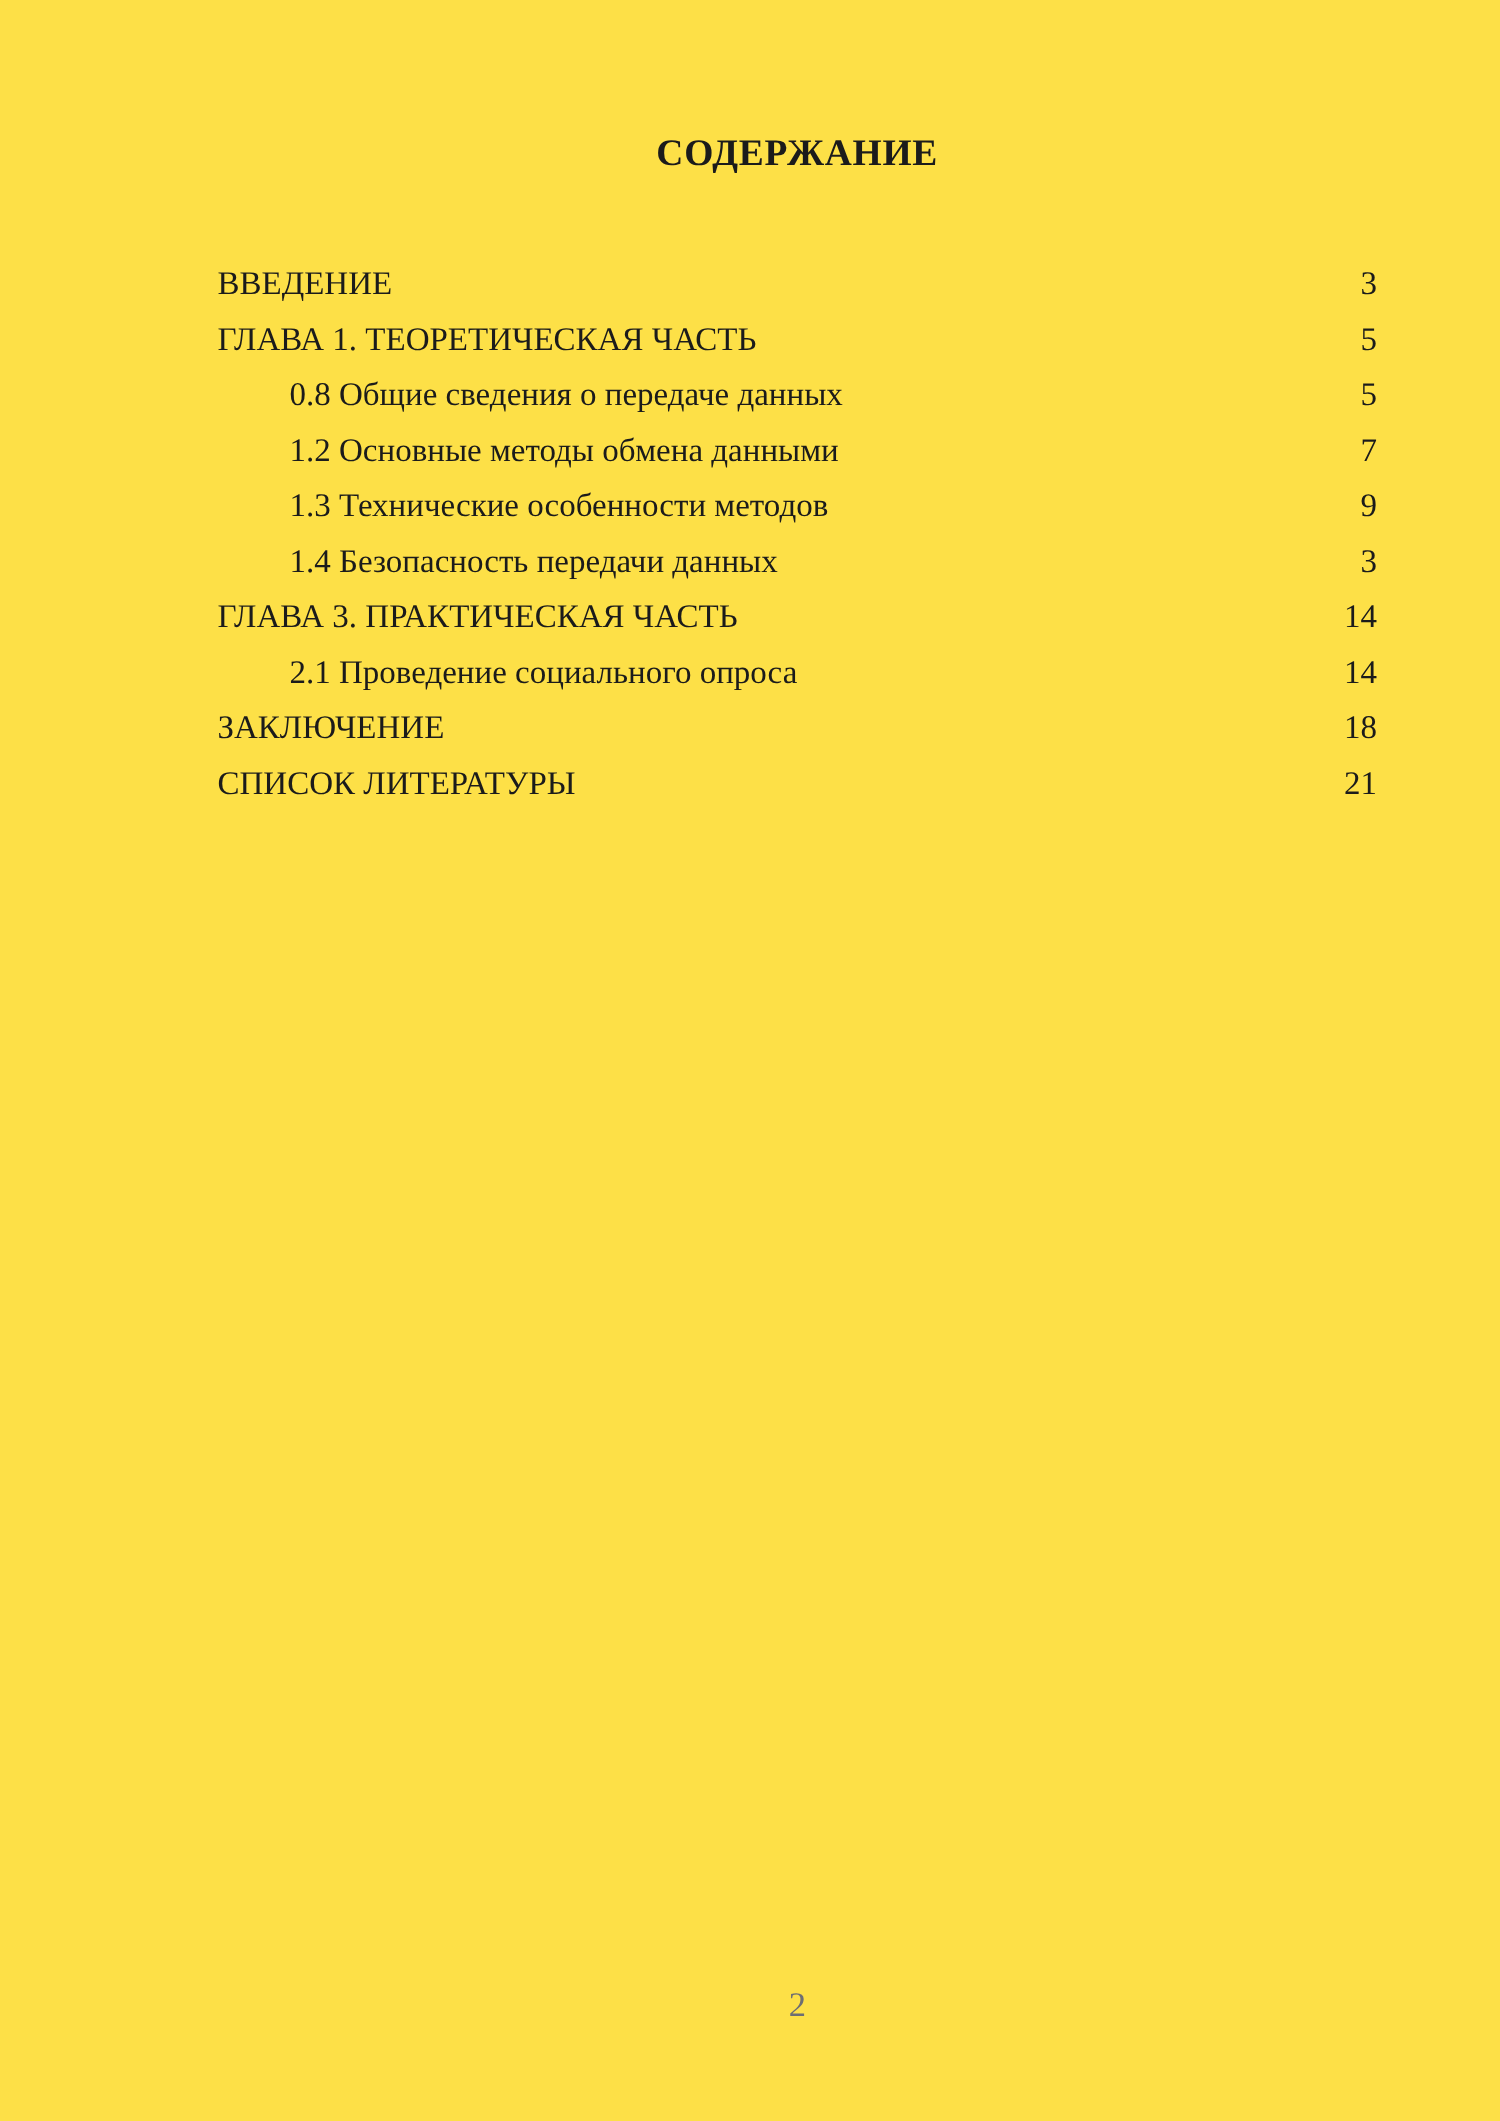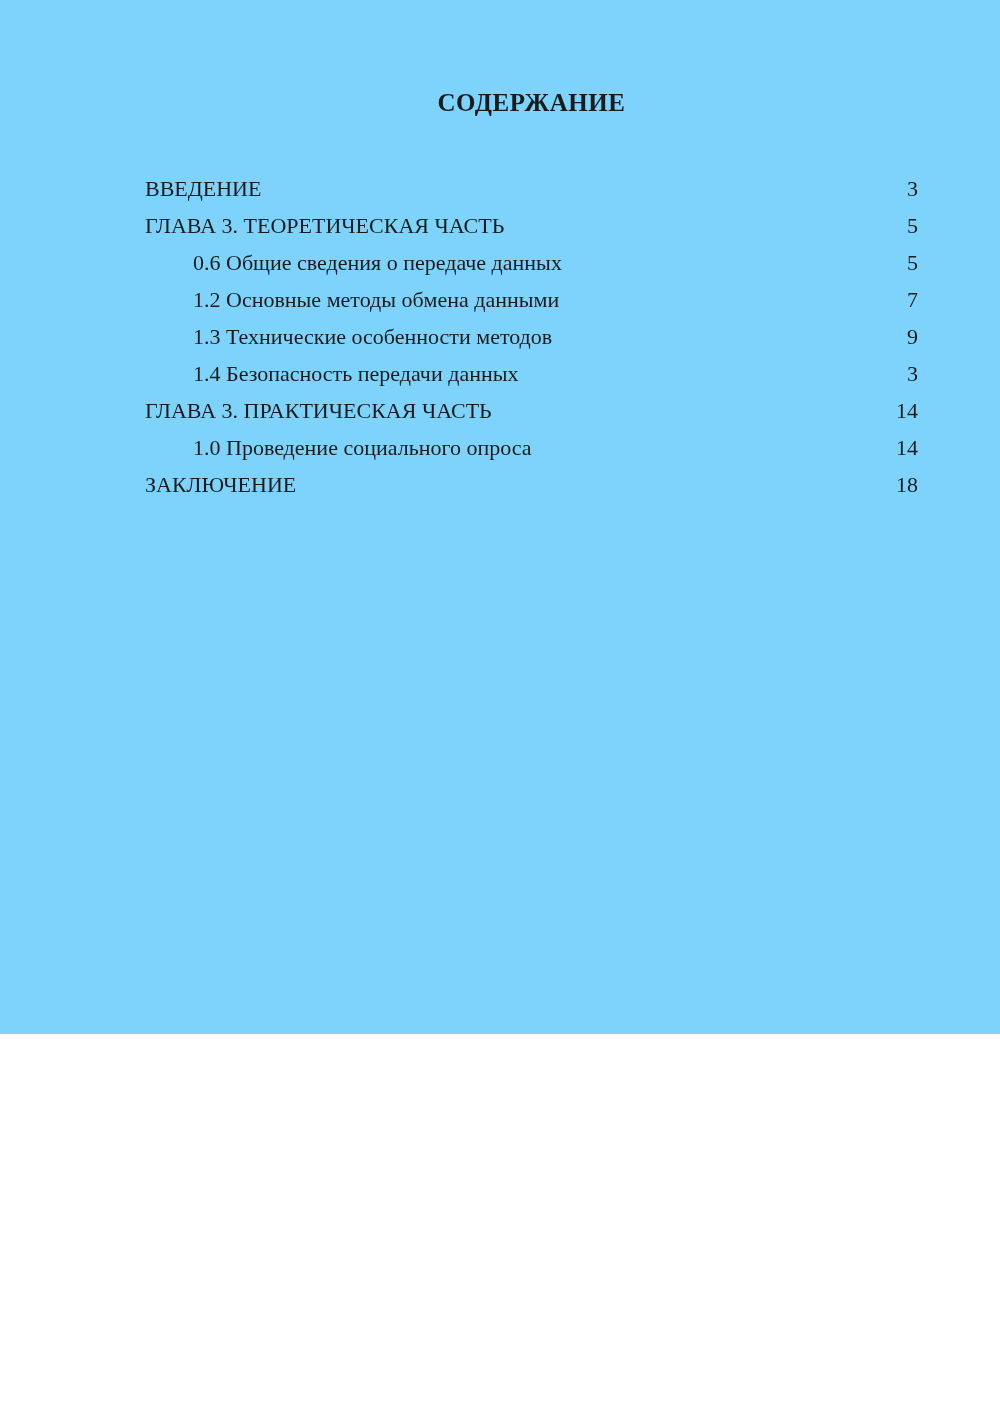--- a/index.html
+++ b/index.html
@@ -10,8 +10,8 @@
   .page {
     position: relative;
     width: 1000px;
-    height: 1034px;
-    background: #7dd3fc;
+    height: 1414px;
+    background: #fde047;
     font-family: "Liberation Serif", "DejaVu Serif", serif;
     color: #1b1b1b;
     overflow: hidden;

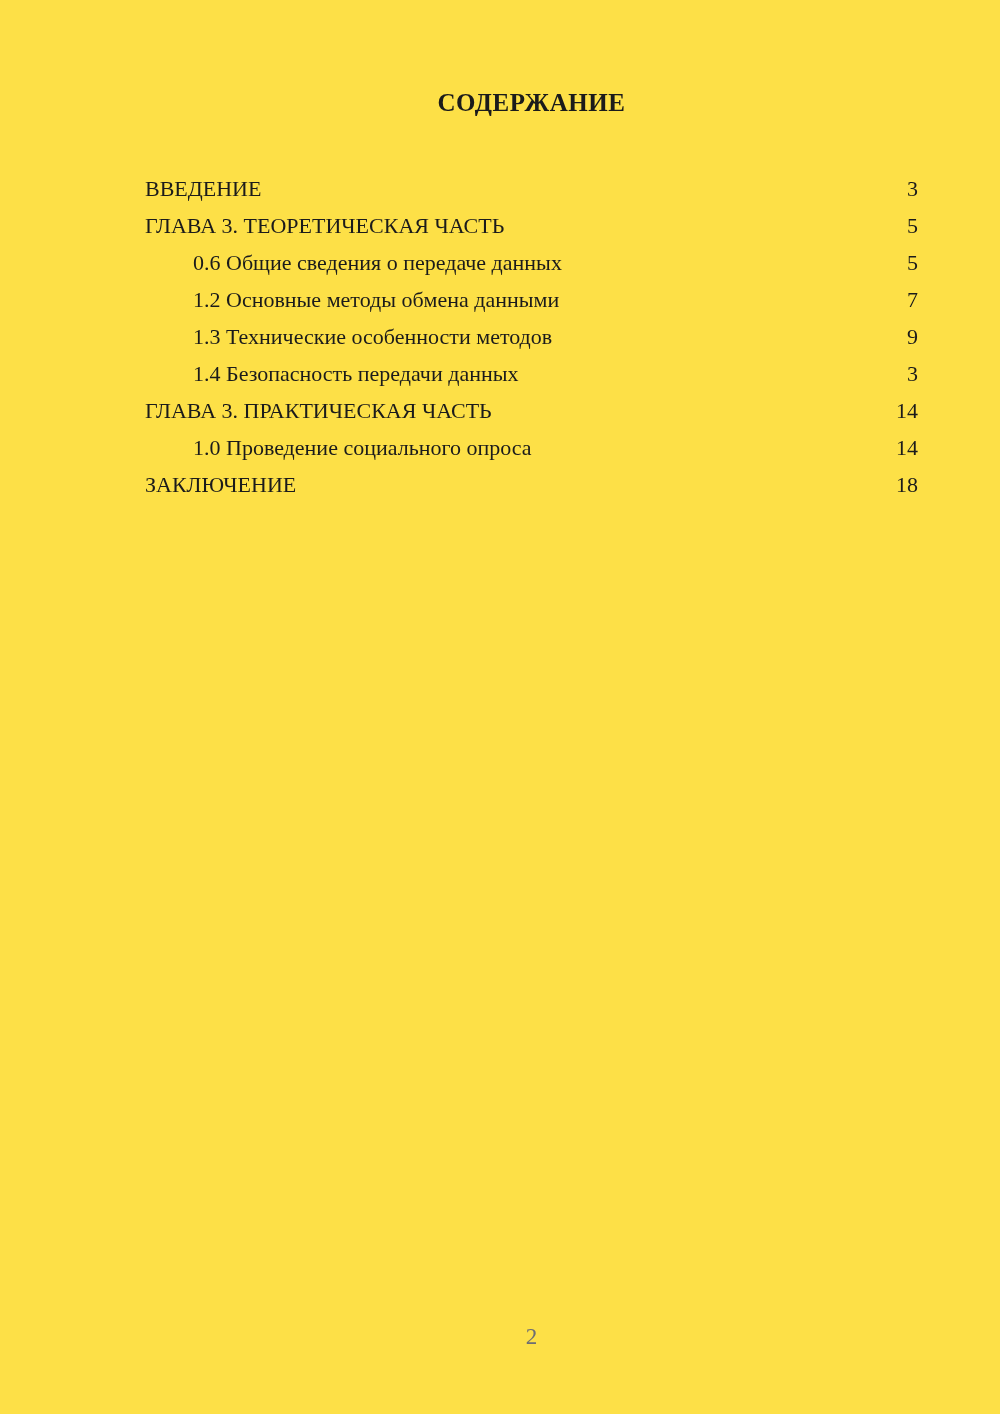--- a/index.html
+++ b/index.html
@@ -78,7 +78,7 @@
   </div>
 
   <div class="toc-row">
-    <span class="toc-label">ГЛАВА 3. ТЕОРЕТИЧЕСКАЯ ЧАСТЬ</span>
+    <span class="toc-label">ГЛАВА 1. ТЕОРЕТИЧЕСКАЯ ЧАСТЬ</span>
     <span class="toc-page">5</span>
   </div>
 

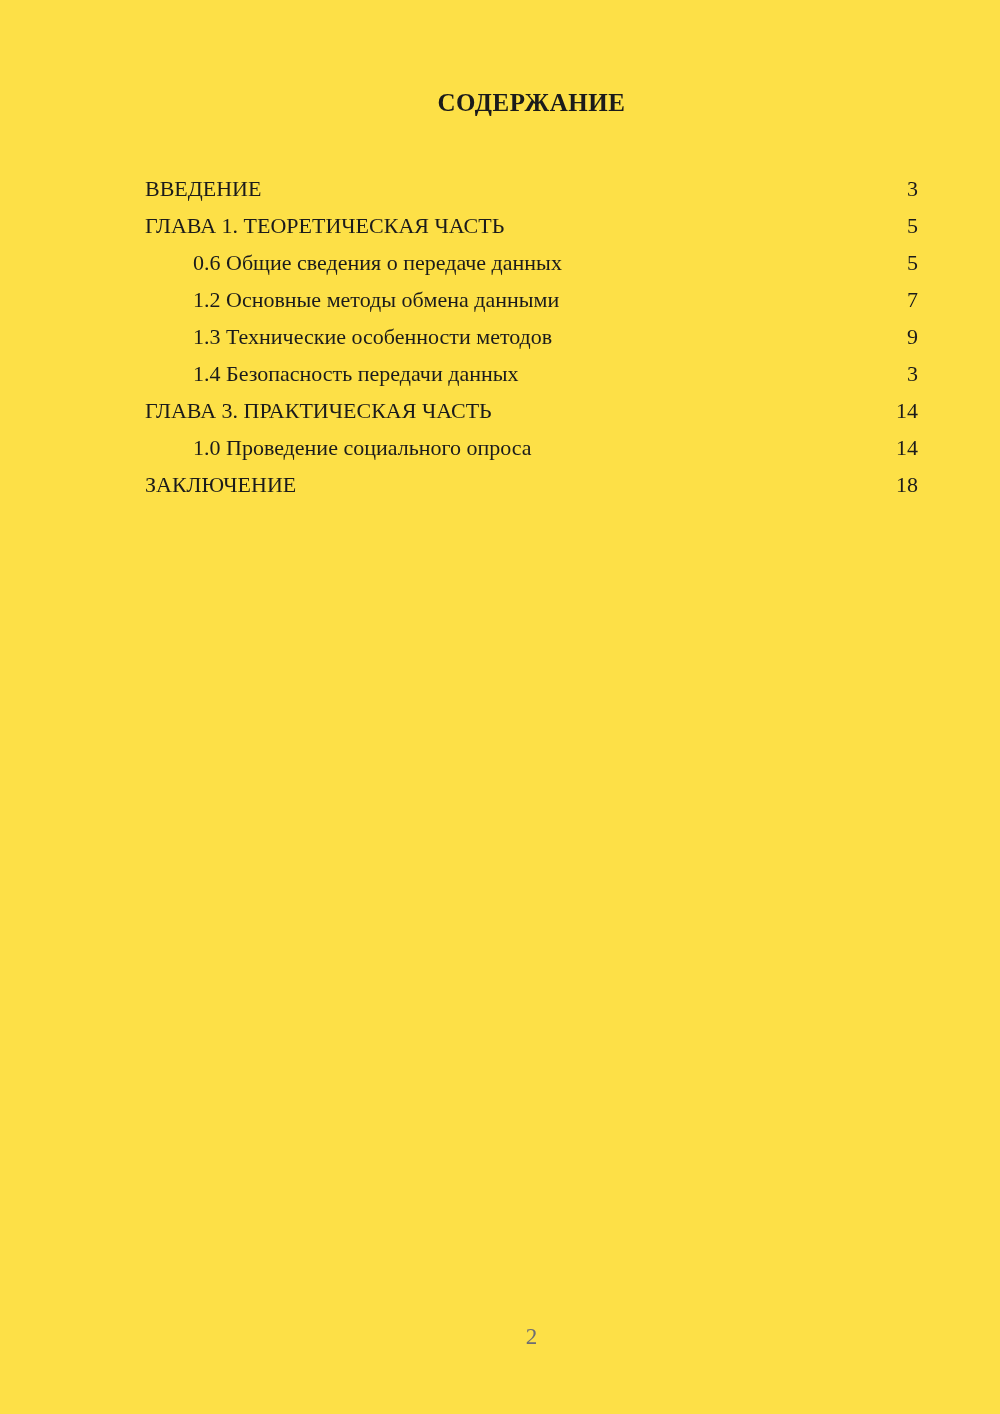--- a/index.html
+++ b/index.html
@@ -83,7 +83,7 @@
   </div>
 
   <div class="toc-row indent">
-    <span class="toc-label">0.6 Общие сведения о передаче данных</span>
+    <span class="toc-label">0.8 Общие сведения о передаче данных</span>
     <span class="toc-page">5</span>
   </div>
 

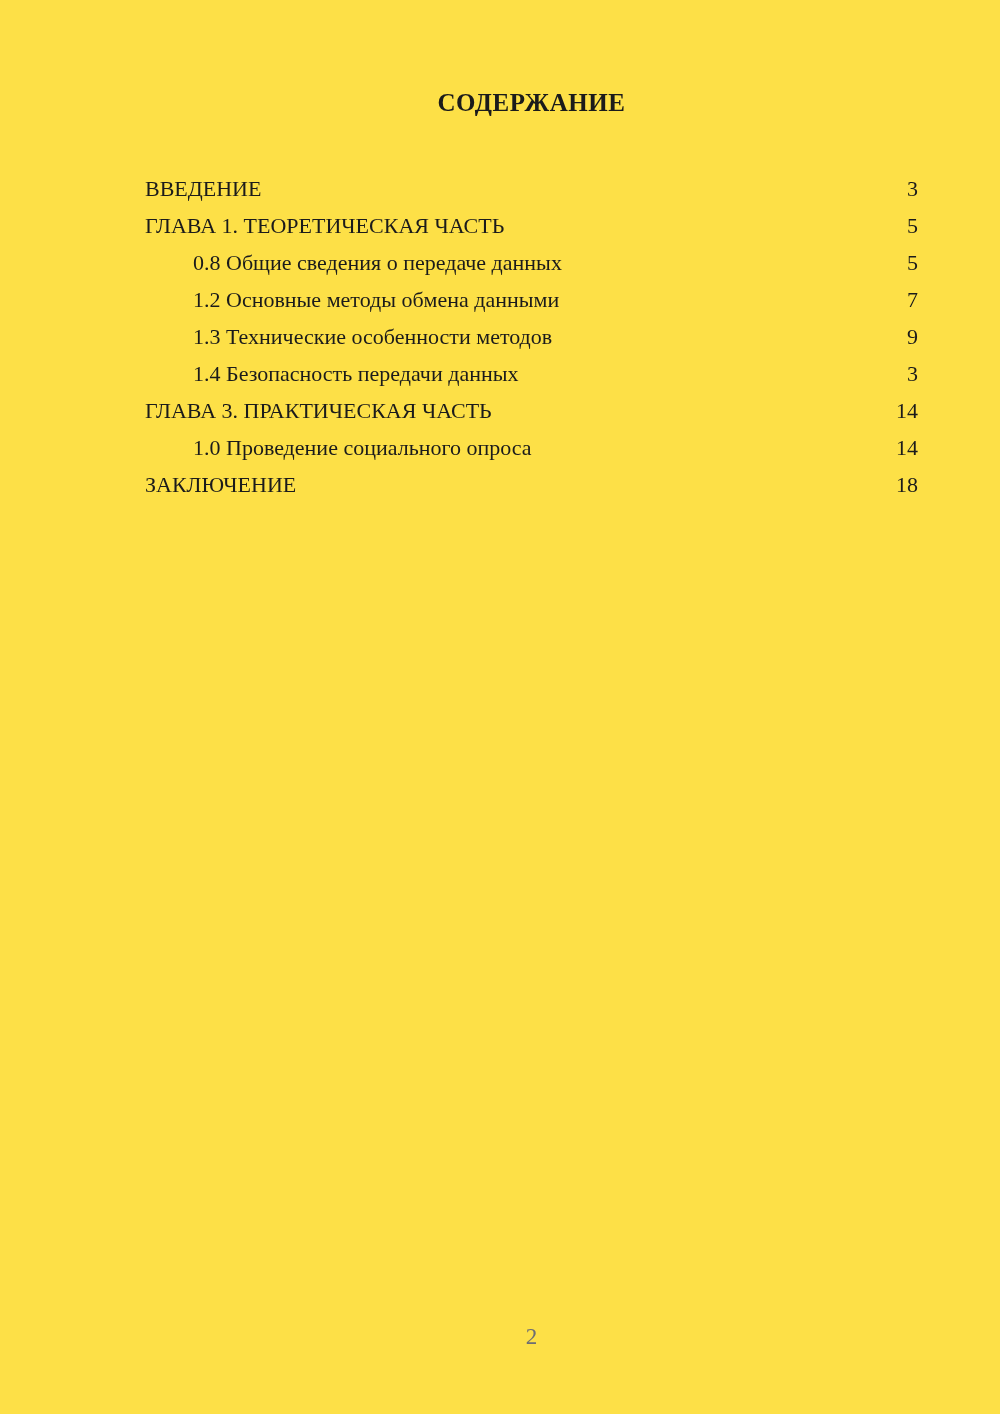--- a/index.html
+++ b/index.html
@@ -108,7 +108,7 @@
   </div>
 
   <div class="toc-row indent">
-    <span class="toc-label">1.0 Проведение социального опроса</span>
+    <span class="toc-label">2.1 Проведение социального опроса</span>
     <span class="toc-page">14</span>
   </div>
 

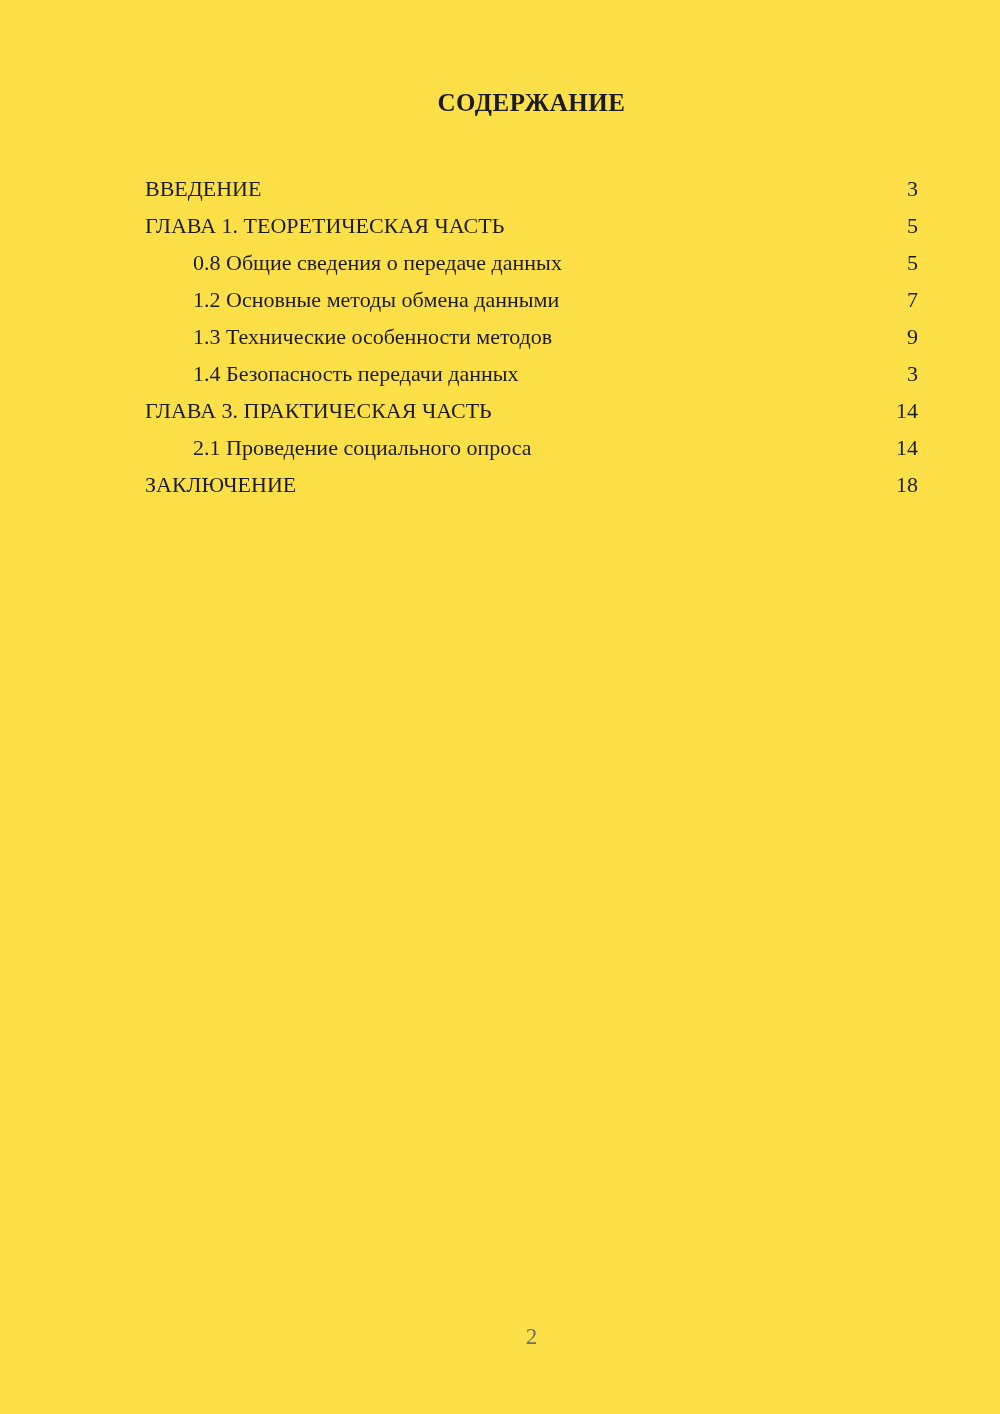--- a/index.html
+++ b/index.html
@@ -118,6 +118,10 @@
     <span class="toc-page">18</span>
   </div>
 
+  <div class="toc-row">
+    <span class="toc-label">СПИСОК ЛИТЕРАТУРЫ</span>
+    <span class="toc-page">21</span>
+  </div>
 </div>
   </div>
 

